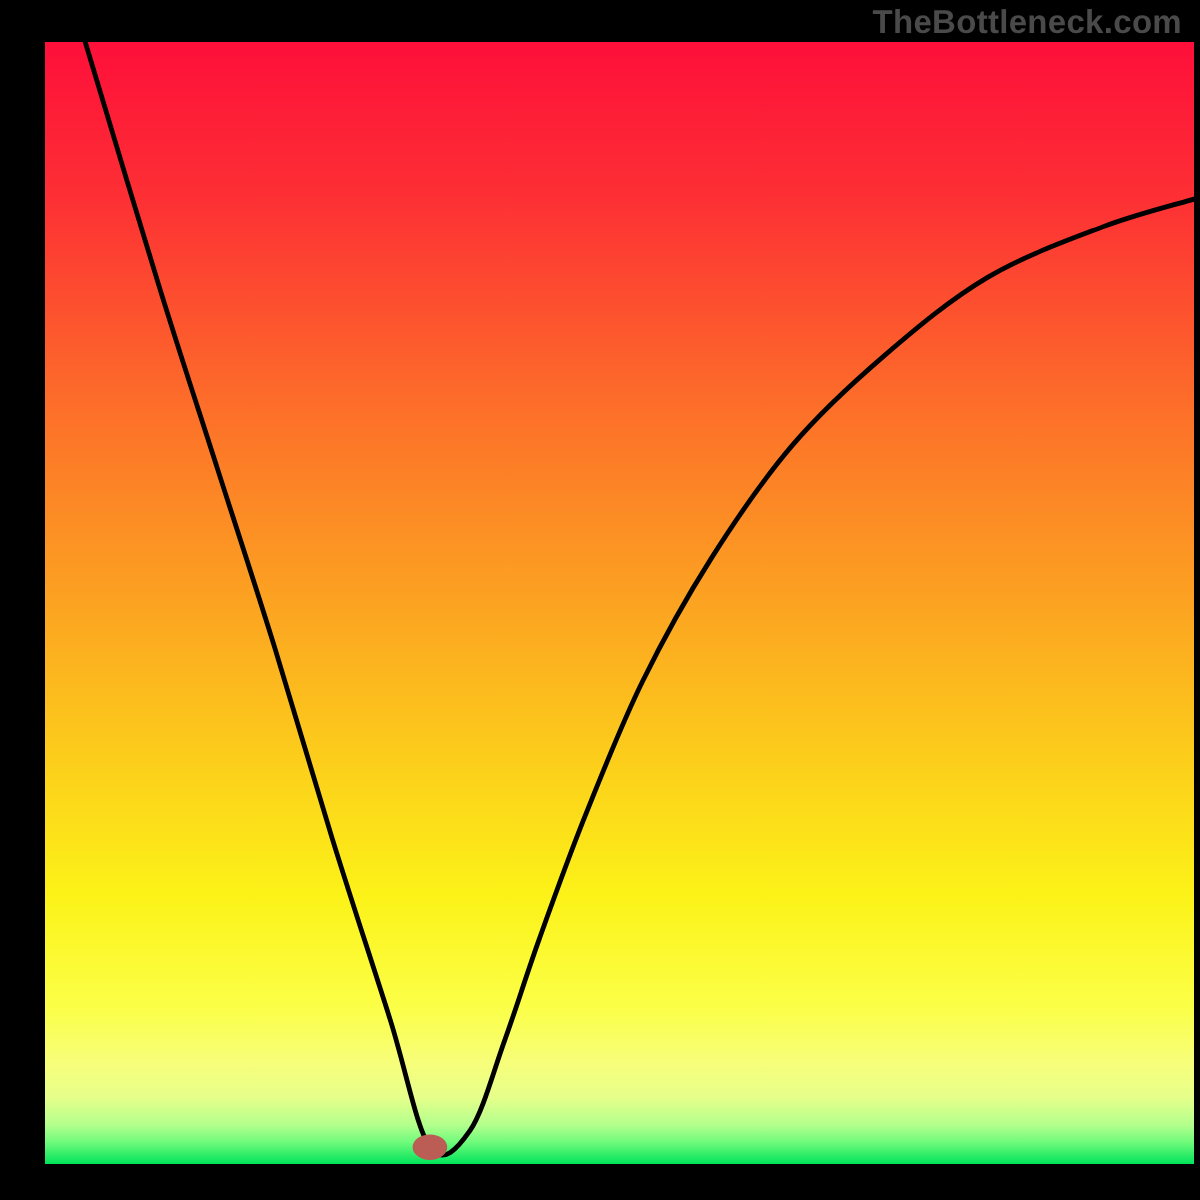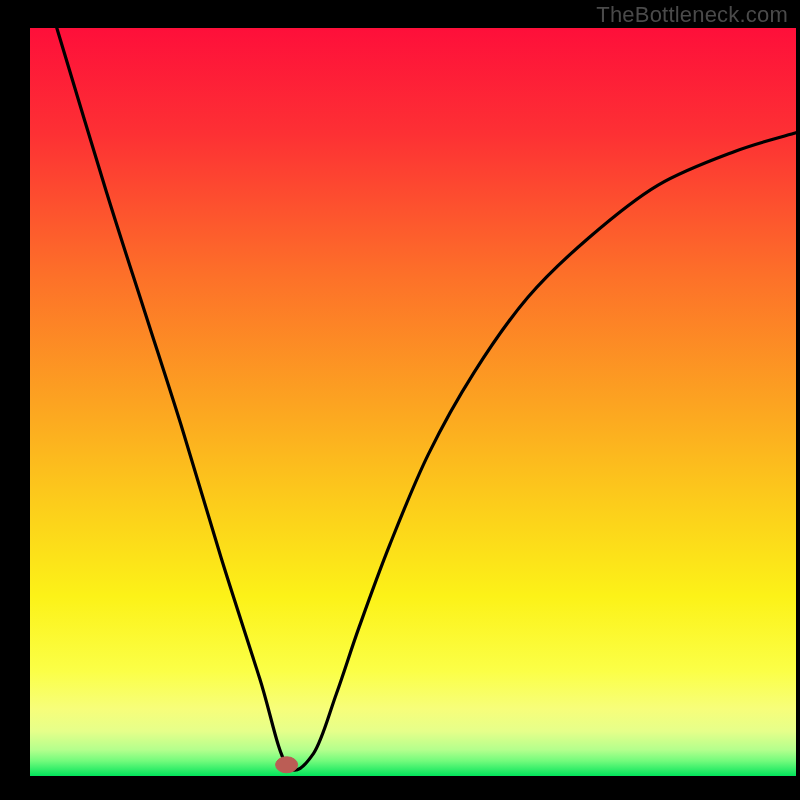--- a/index.html
+++ b/index.html
@@ -23,7 +23,7 @@
     right: 12px;
     color: #4a4a4a;
     font-size: 22px;
-    font-weight: normal;
+    font-weight: bold;
     letter-spacing: 0.2px;
   }
   svg {

